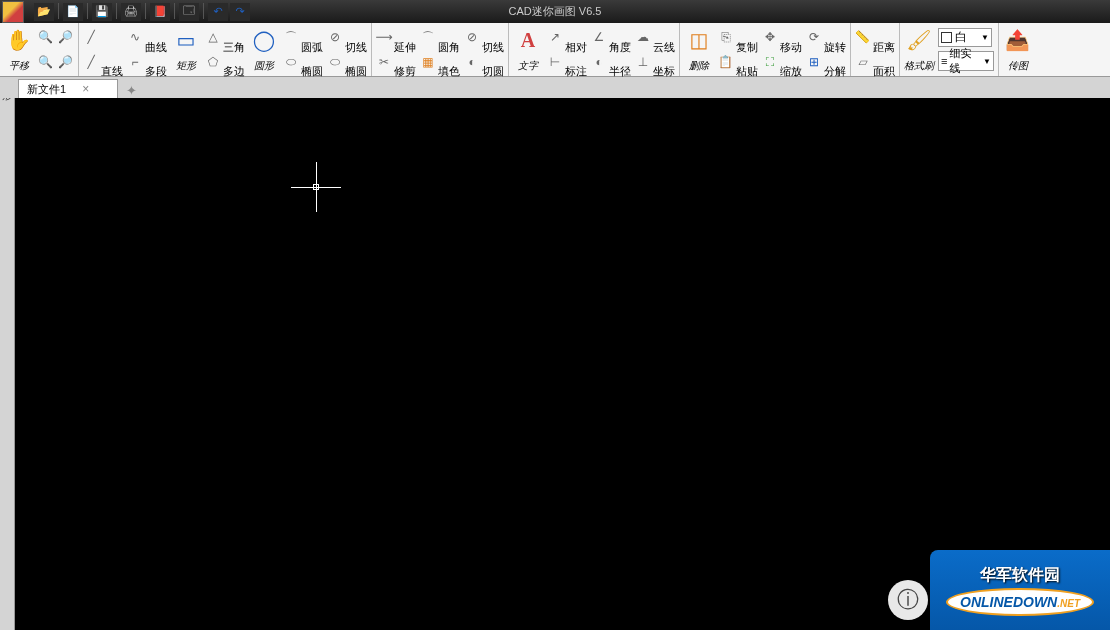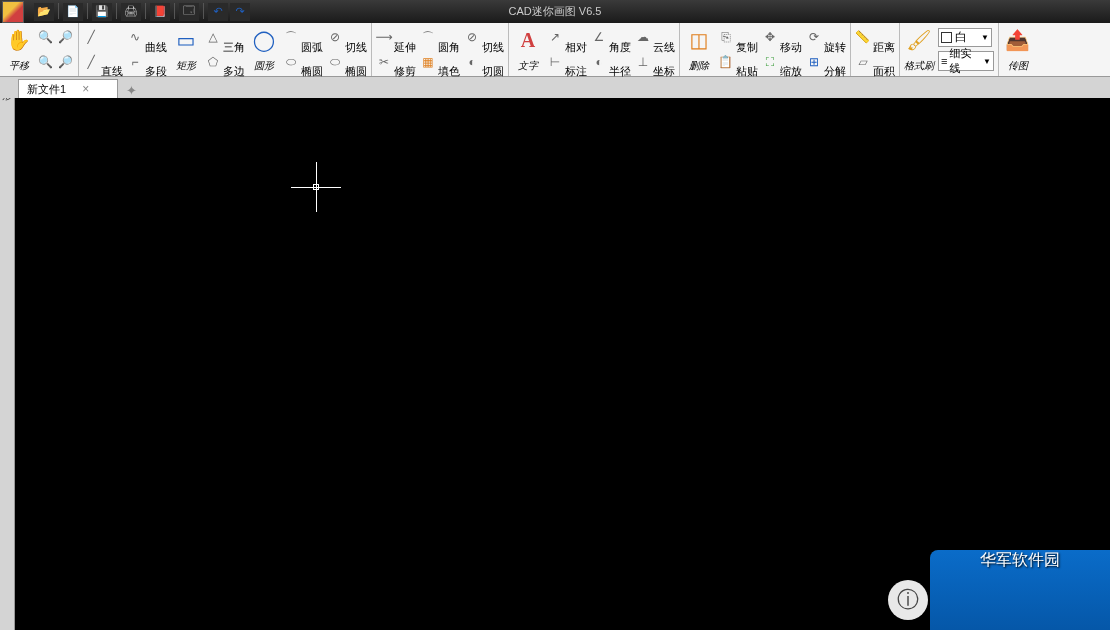--- a/index.html
+++ b/index.html
@@ -46,7 +46,7 @@
     .crosshair-center { position: absolute; top: 50%; left: 50%; width: 6px; height: 6px; border: 1px solid #fff; transform: translate(-50%, -50%); }
     
     
-    .badge { position: absolute; bottom: 0; right: 0; width: 180px; height: 80px; background: linear-gradient(to bottom, #0a6cc9, #0557a8); border-top-left-radius: 8px; display: flex; flex-direction: column; align-items: center; justify-content: flex-start; color: #fff; font-weight: normal; }
+    .badge { position: absolute; bottom: 0; right: 0; width: 180px; height: 80px; background: linear-gradient(to bottom, #0a6cc9, #0557a8); border-top-left-radius: 8px; display: flex; flex-direction: column; align-items: center; justify-content: center; color: #fff; font-weight: bold; }
     .badge .ellipse { background: #fff; color: #0557a8; border-radius: 50% / 50%; padding: 4px 12px; font-style: italic; font-size: 14px; border: 2px solid #f0a020; }
     .badge .cn { font-size: 16px; color: #fff; margin-bottom: 2px; text-shadow: 1px 1px 2px #000; }
     .badge .net { color: #f0a020; font-size: 10px; }

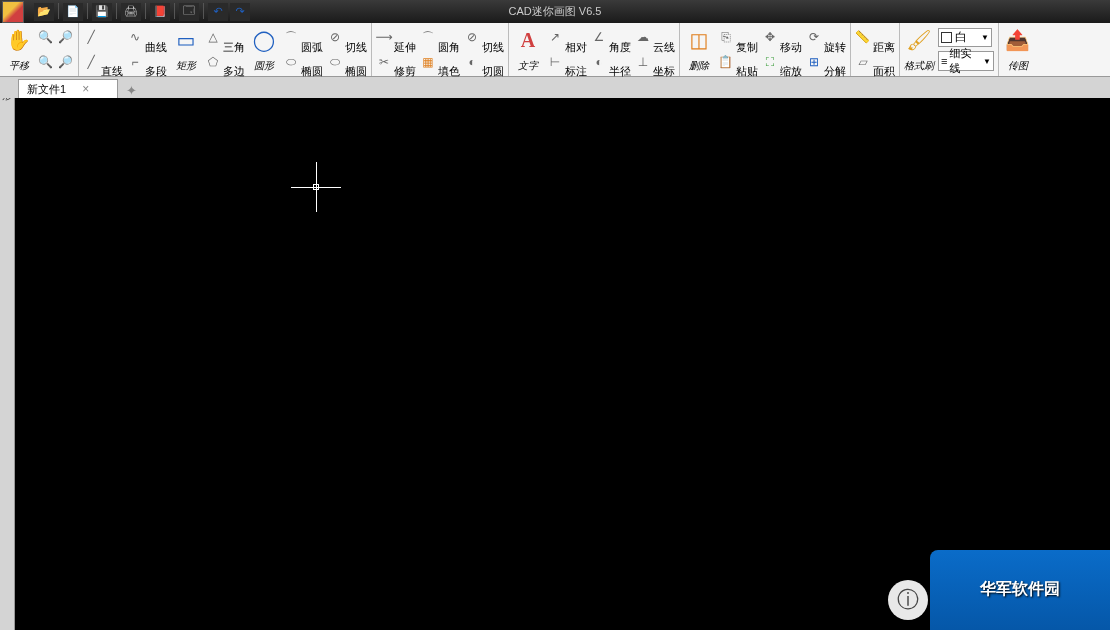--- a/index.html
+++ b/index.html
@@ -338,6 +338,7 @@
 <div class="badge-corner">ⓘ</div>
 <div class="badge">
   <div class="cn">华军软件园</div>
+  <div class="ellipse"><span>ONLINEDOWN</span><span class="net">.NET</span></div>
 </div>
 
 </body></html>

